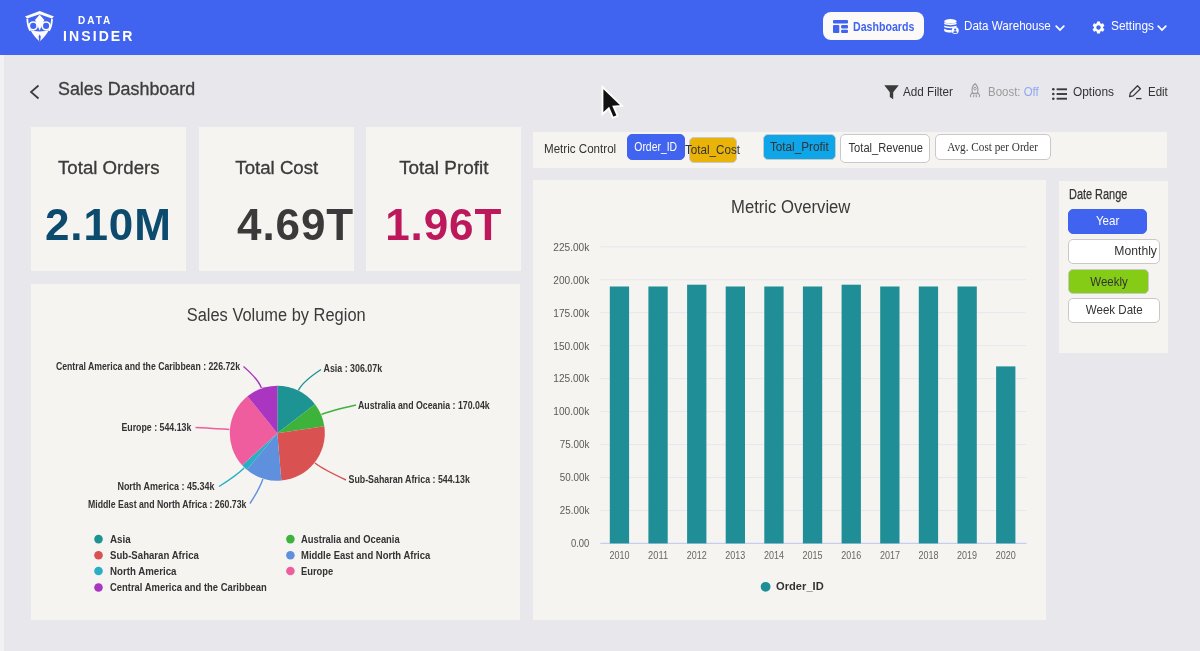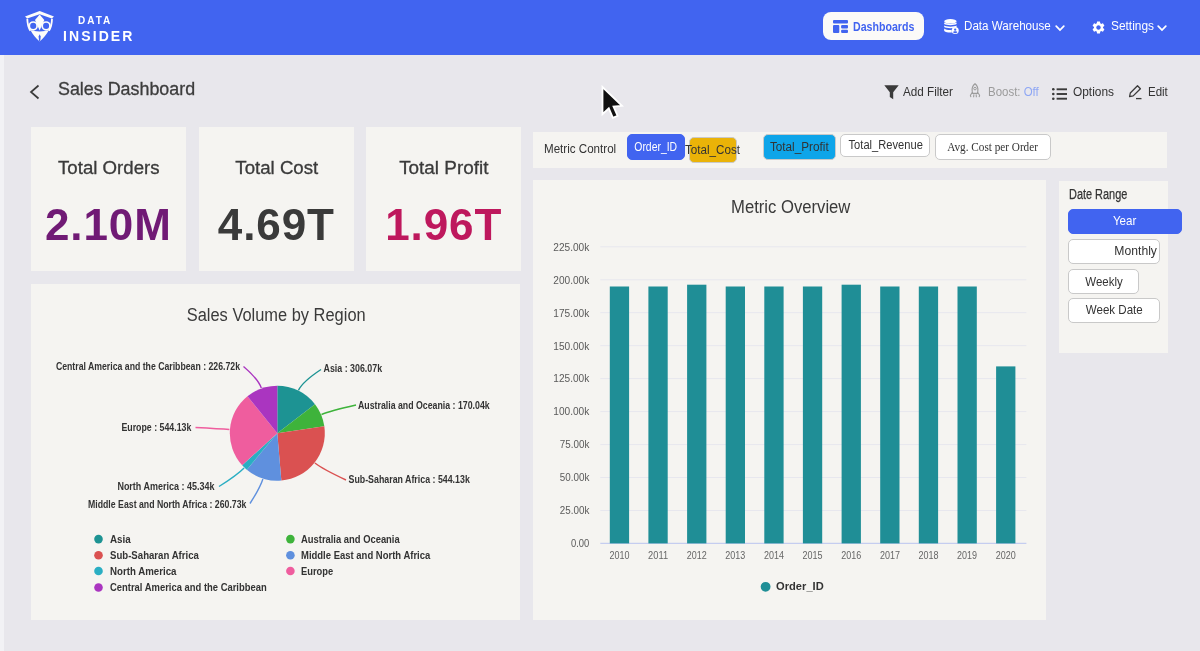--- a/index.html
+++ b/index.html
@@ -105,7 +105,7 @@
 <div class="abs" style="left:762.6px;top:134.1px;width:73.7px;height:25.9px;border-radius:5px;background:#0ea5e9;border:1px solid #c9c9c9;color:#333;display:flex;align-items:center;justify-content:center;">
     <span style="font-size:12.5px;line-height:1;transform:scaleX(0.94);white-space:nowrap;">Total_Profit</span>
   </div>
-<div class="abs" style="left:840.4px;top:134.1px;width:89.7px;height:23px;border-radius:5px;background:#fff;border:1px solid #c9c9c9;color:#333;display:flex;align-items:center;justify-content:center;">
+<div class="abs" style="left:840.4px;top:134.1px;width:89.7px;height:29px;border-radius:5px;background:#fff;border:1px solid #c9c9c9;color:#333;display:flex;align-items:center;justify-content:center;">
     <span style="font-size:12.5px;line-height:1;transform:scaleX(0.891);white-space:nowrap;">Total_Revenue</span>
   </div>
 <div class="abs" style="left:934.6px;top:134.1px;width:116.8px;height:25.9px;border-radius:5px;background:#fff;border:1px solid #c9c9c9;color:#333;display:flex;align-items:center;justify-content:center;font-family:Liberation Serif, serif;">

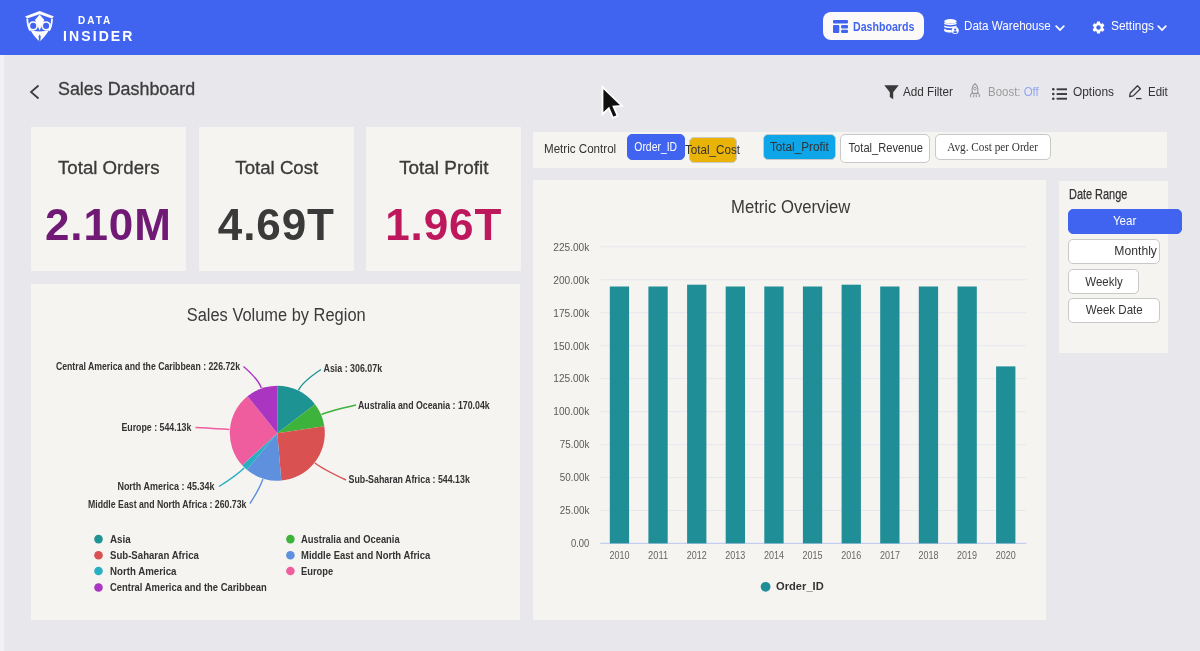--- a/index.html
+++ b/index.html
@@ -87,7 +87,7 @@
 </svg>
 <div class="card" style="left:30.6px;top:126.9px;width:155.6px;height:144.5px;"></div>
 <span style="position:absolute;left:30.6px;top:159.5px;width:155.6px;text-align:center;font-size:17.5px;line-height:1;color:#3a3a3a;-webkit-text-stroke:0.3px #3a3a3a;transform:scaleX(1.065);transform-origin:center;">Total Orders</span>
-<span style="position:absolute;left:30.6px;top:202.7px;width:155.6px;text-align:center;font-size:44px;font-weight:700;letter-spacing:0.9px;line-height:1;color:#701a75;">2.10M</span>
+<span style="position:absolute;left:30.6px;top:202.7px;width:155.6px;text-align:center;font-size:44px;font-weight:700;letter-spacing:0.9px;line-height:1;color:#0c4a6e;">2.10M</span>
 <div class="card" style="left:198.5px;top:126.9px;width:155.6px;height:144.5px;"></div>
 <span style="position:absolute;left:198.5px;top:159.5px;width:155.6px;text-align:center;font-size:17.5px;line-height:1;color:#3a3a3a;-webkit-text-stroke:0.3px #3a3a3a;transform:scaleX(1.065);transform-origin:center;">Total Cost</span>
 <span style="position:absolute;left:198.5px;top:202.7px;width:155.6px;text-align:center;font-size:44px;font-weight:700;letter-spacing:0.9px;line-height:1;color:#3a3a3a;">4.69T</span>

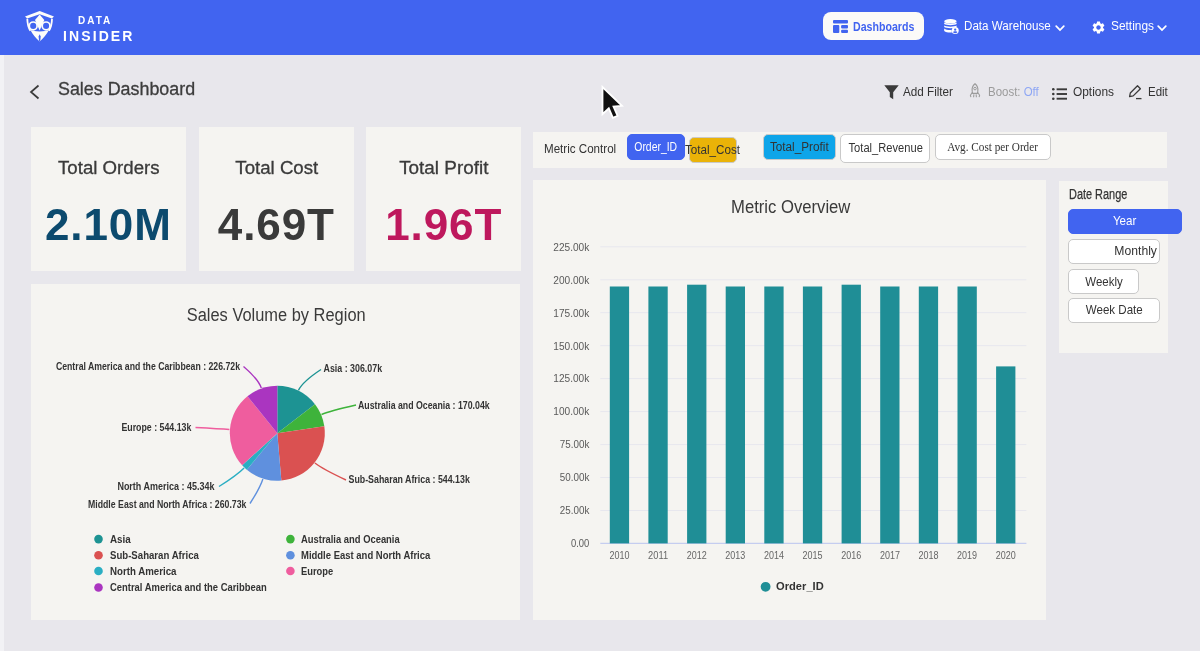--- a/index.html
+++ b/index.html
@@ -90,7 +90,7 @@
 <span style="position:absolute;left:30.6px;top:202.7px;width:155.6px;text-align:center;font-size:44px;font-weight:700;letter-spacing:0.9px;line-height:1;color:#0c4a6e;">2.10M</span>
 <div class="card" style="left:198.5px;top:126.9px;width:155.6px;height:144.5px;"></div>
 <span style="position:absolute;left:198.5px;top:159.5px;width:155.6px;text-align:center;font-size:17.5px;line-height:1;color:#3a3a3a;-webkit-text-stroke:0.3px #3a3a3a;transform:scaleX(1.065);transform-origin:center;">Total Cost</span>
-<span style="position:absolute;left:198.5px;top:202.7px;width:155.6px;text-align:center;font-size:44px;font-weight:700;letter-spacing:0.9px;line-height:1;color:#3a3a3a;">4.69T</span>
+<span style="position:absolute;left:198.5px;top:202.7px;width:155.6px;text-align:right;font-size:44px;font-weight:700;letter-spacing:0.9px;line-height:1;color:#3a3a3a;">4.69T</span>
 <div class="card" style="left:365.9px;top:126.9px;width:155.6px;height:144.5px;"></div>
 <span style="position:absolute;left:365.9px;top:159.5px;width:155.6px;text-align:center;font-size:17.5px;line-height:1;color:#3a3a3a;-webkit-text-stroke:0.3px #3a3a3a;transform:scaleX(1.08);transform-origin:center;">Total Profit</span>
 <span style="position:absolute;left:365.9px;top:202.7px;width:155.6px;text-align:center;font-size:44px;font-weight:700;letter-spacing:0.9px;line-height:1;color:#be185d;">1.96T</span>

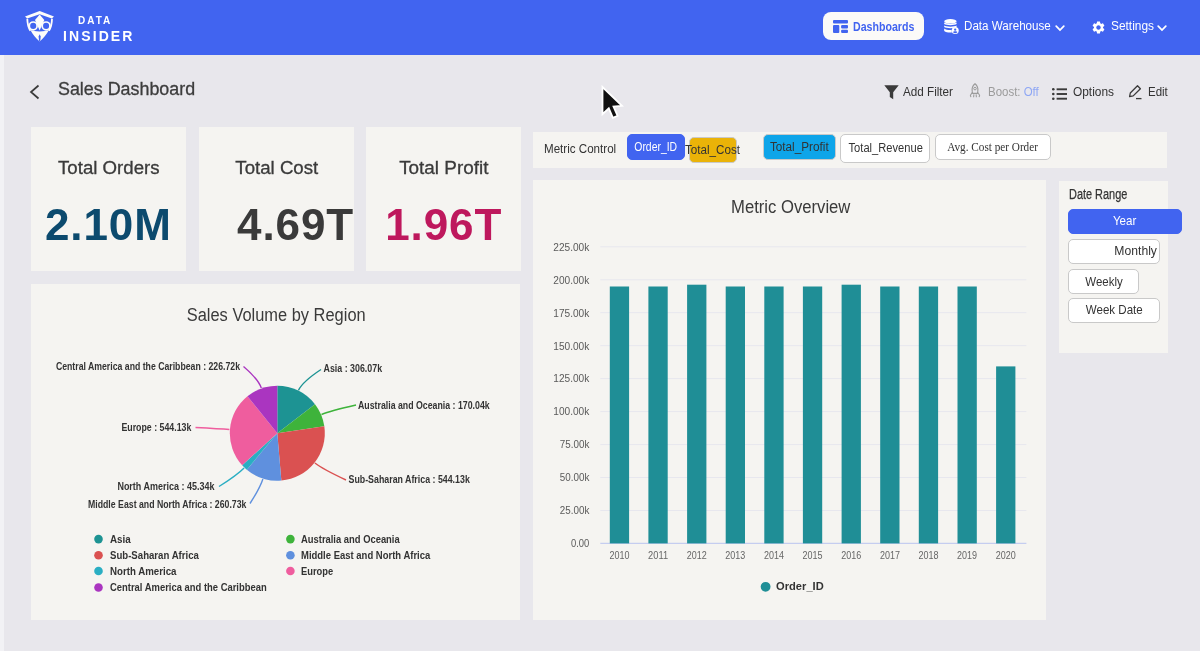--- a/index.html
+++ b/index.html
@@ -113,7 +113,7 @@
   </div>
 <div class="card" style="left:1058.8px;top:180.5px;width:109.2px;height:172.5px;"></div>
 <span style="position:absolute;left:1068.7px;top:187.3px;font-size:14px;line-height:1;color:#333;transform:scaleX(0.78);transform-origin:0 0;white-space:nowrap;-webkit-text-stroke:0.25px #333;">Date Range</span>
-<div class="abs" style="left:1068.1px;top:208.5px;width:114px;height:25.1px;border-radius:5px;background:#4164f0;border:1px solid #4164f0;color:#fff;display:flex;align-items:center;justify-content:center;">
+<div class="abs" style="left:1068.1px;top:208.5px;width:79px;height:25.1px;border-radius:5px;background:#4164f0;border:1px solid #4164f0;color:#fff;display:flex;align-items:center;justify-content:center;">
     <span style="font-size:13.5px;line-height:1;transform:scaleX(0.858);white-space:nowrap;">Year</span>
   </div>
 <div class="abs" style="left:1068.1px;top:238.5px;width:92.2px;height:25.1px;border-radius:5px;background:#fff;border:1px solid #c9c9c9;color:#333;display:flex;align-items:center;justify-content:flex-end;">

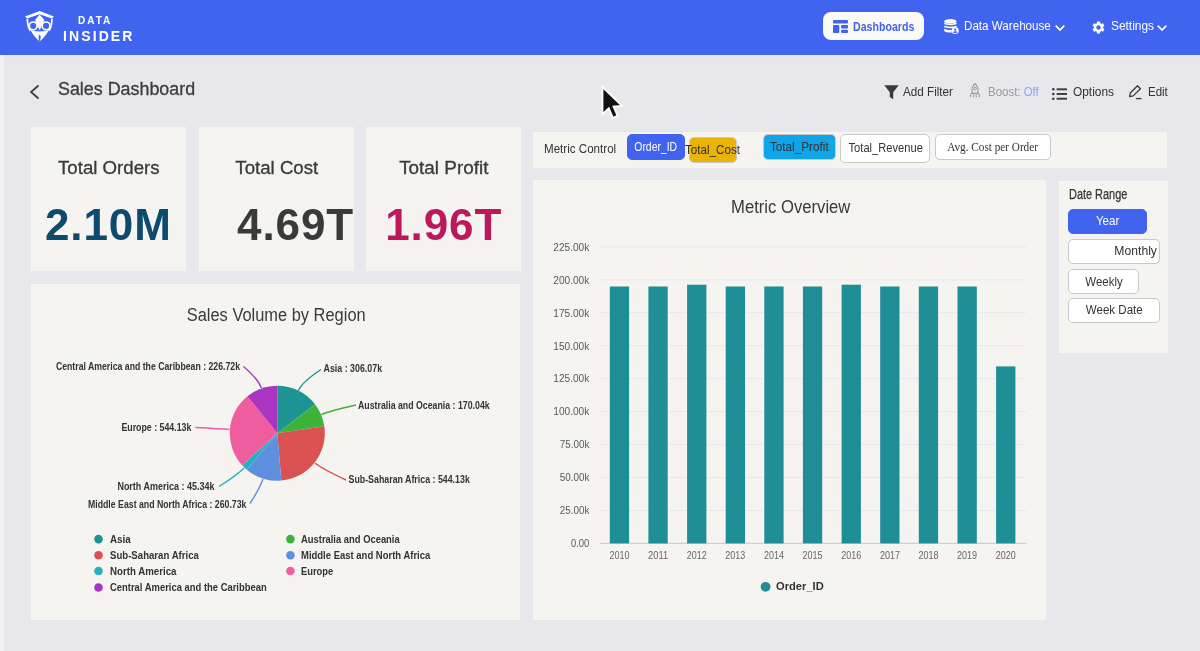--- a/index.html
+++ b/index.html
@@ -119,7 +119,7 @@
 <div class="abs" style="left:1068.1px;top:238.5px;width:92.2px;height:25.1px;border-radius:5px;background:#fff;border:1px solid #c9c9c9;color:#333;display:flex;align-items:center;justify-content:flex-end;">
     <span style="font-size:13.5px;line-height:1;transform:scaleX(0.901);white-space:nowrap;">Monthly</span>
   </div>
-<div class="abs" style="left:1068.1px;top:269px;width:71px;height:25.1px;border-radius:5px;background:#ffffff;border:1px solid #c9c9c9;color:#333;display:flex;align-items:center;justify-content:center;">
+<div class="abs" style="left:1068.1px;top:269px;width:81px;height:25.1px;border-radius:5px;background:#84cc16;border:1px solid #c9c9c9;color:#333;display:flex;align-items:center;justify-content:center;">
     <span style="font-size:13.5px;line-height:1;transform:scaleX(0.85);white-space:nowrap;">Weekly</span>
   </div>
 <div class="abs" style="left:1068.1px;top:297.5px;width:92.2px;height:25.1px;border-radius:5px;background:#fff;border:1px solid #c9c9c9;color:#333;display:flex;align-items:center;justify-content:center;">

